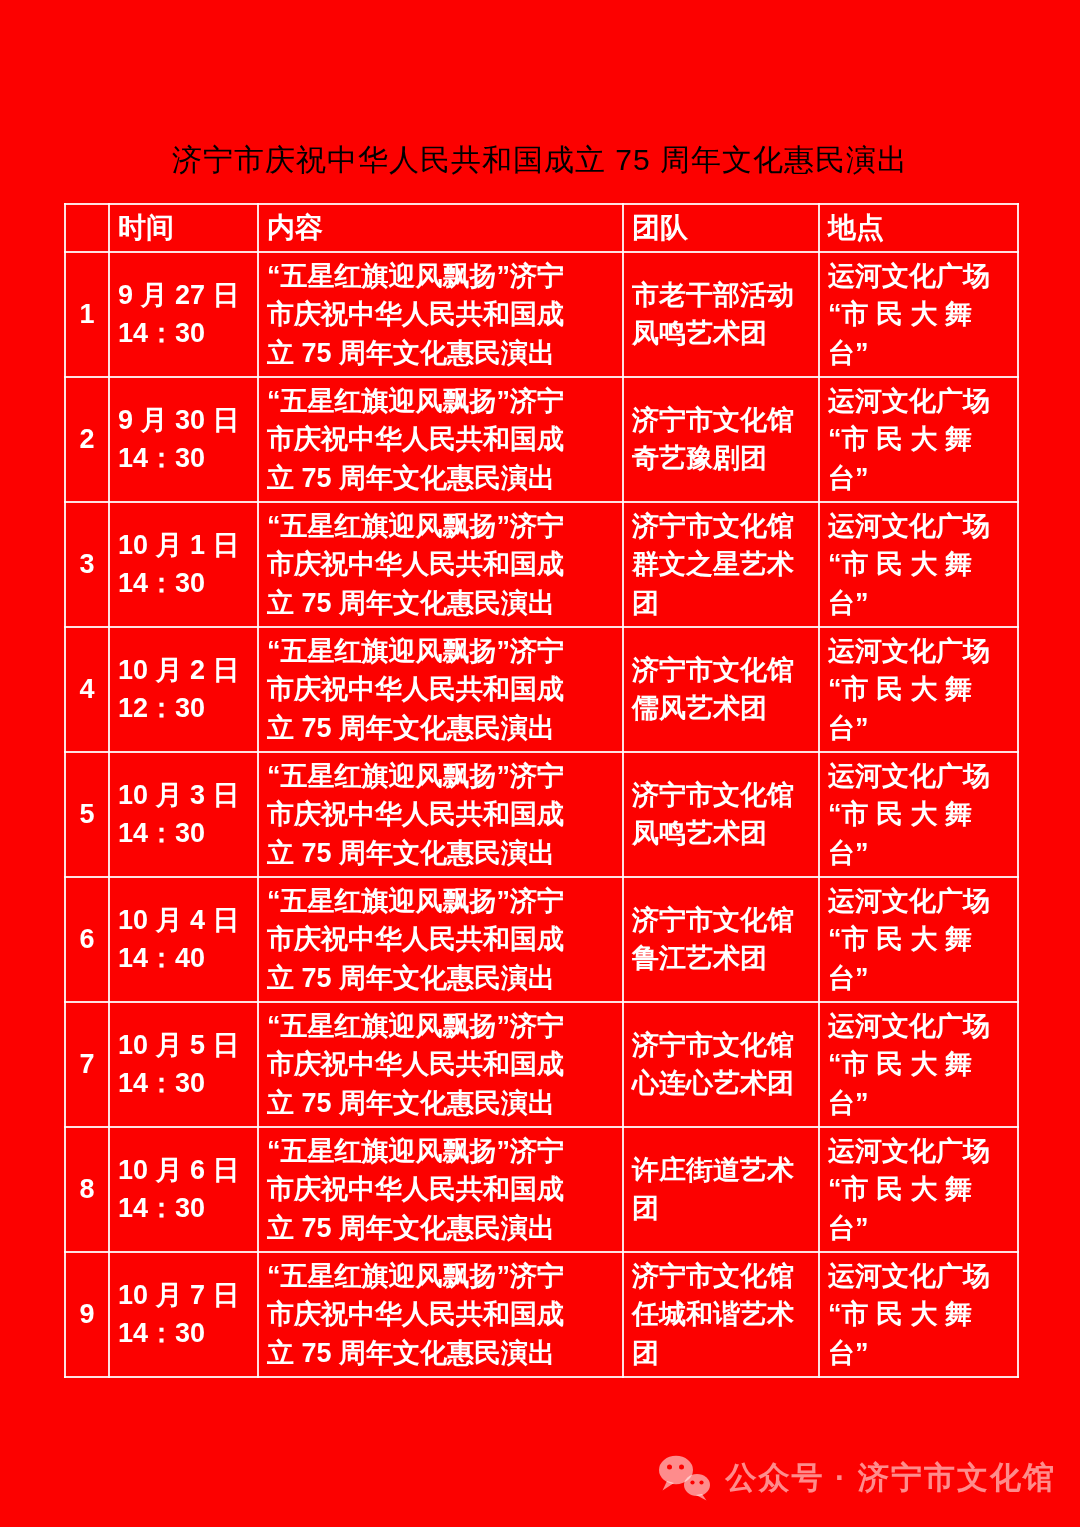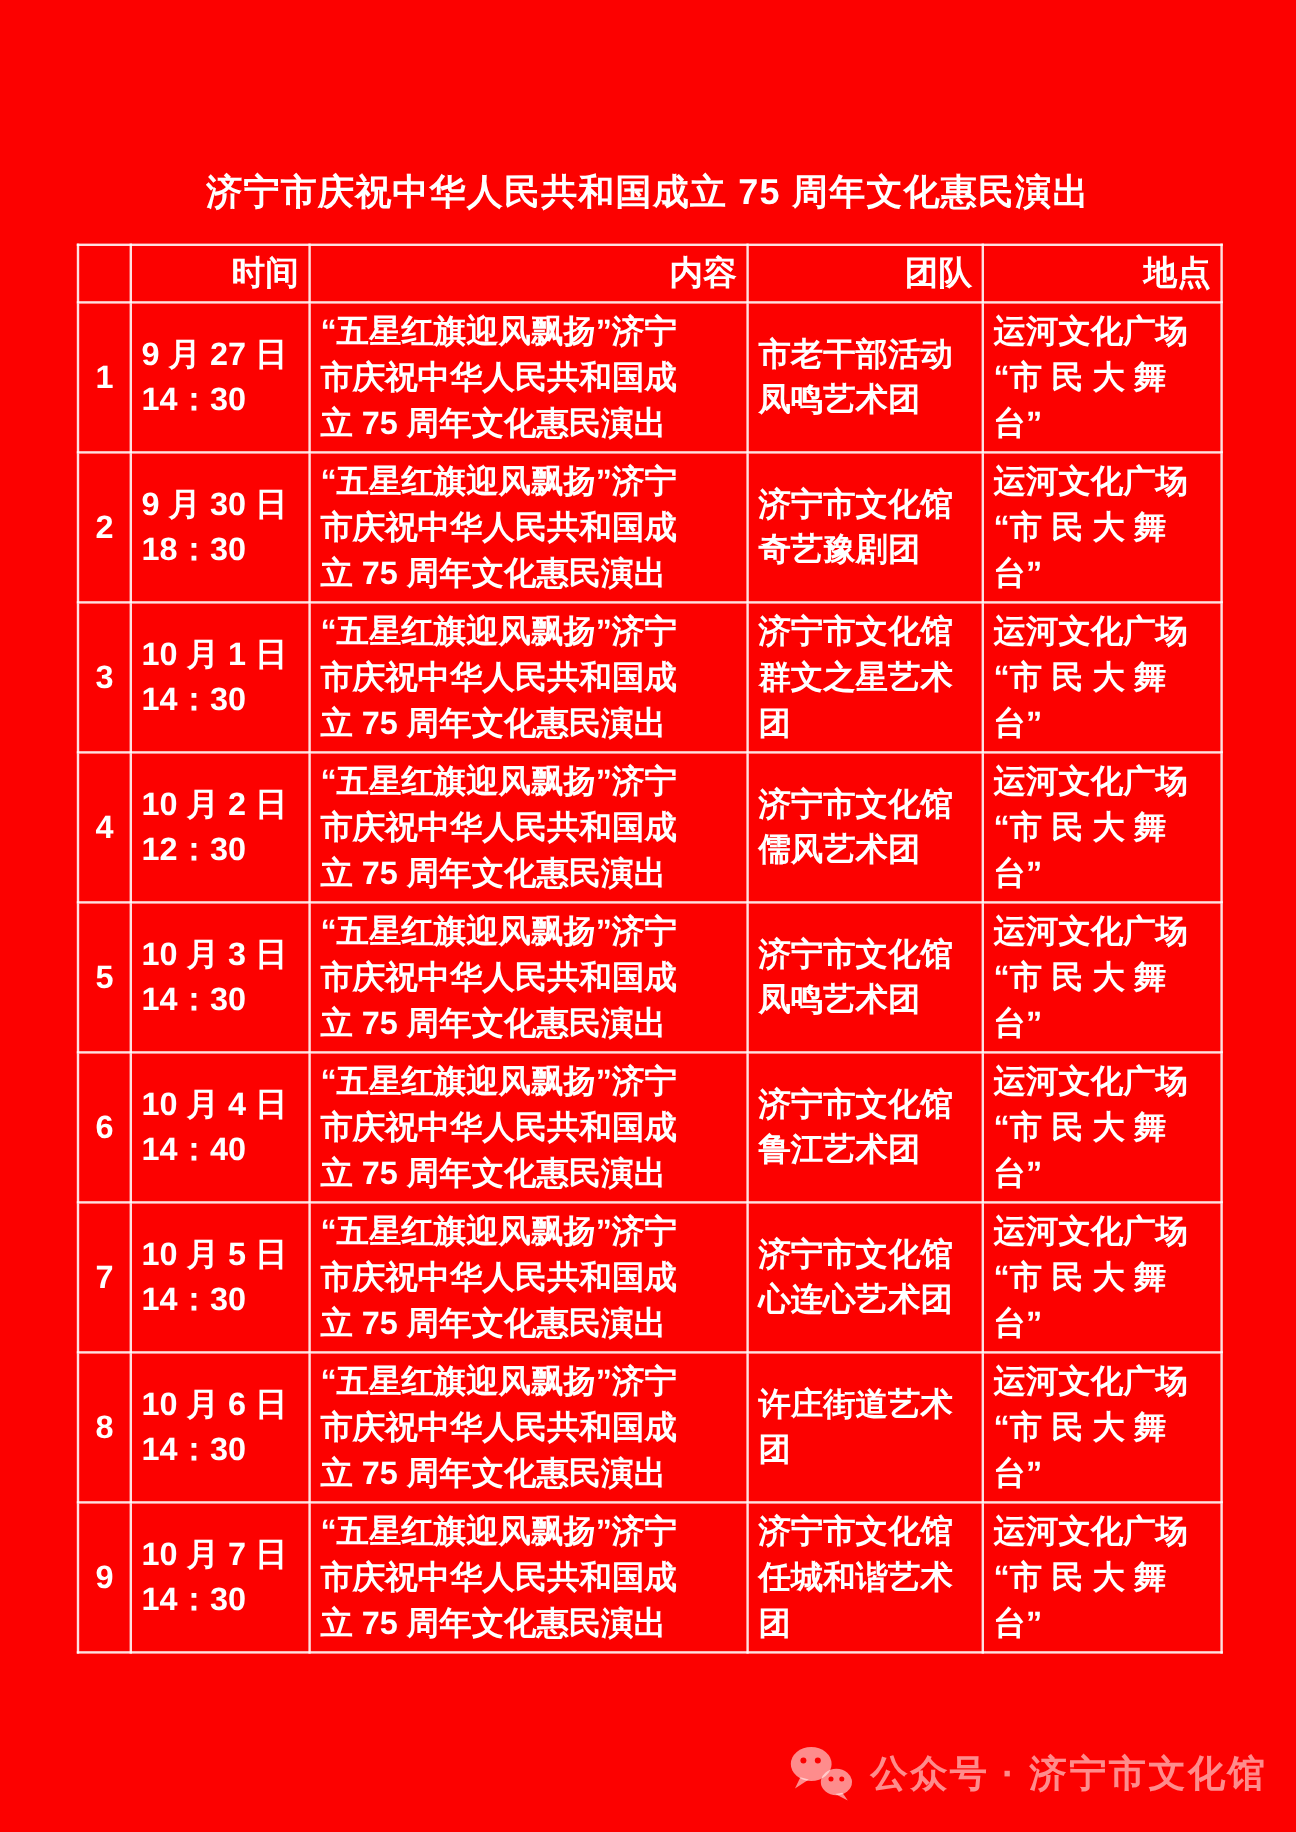--- a/index.html
+++ b/index.html
@@ -22,9 +22,9 @@
     left: 0;
     width: 100%;
     text-align: center;
-    color: #ffffff;
+    color: #000000;
     font-size: 30px;
-    font-weight: bold;
+    font-weight: normal;
     letter-spacing: 1px;
   }
   table.schedule {

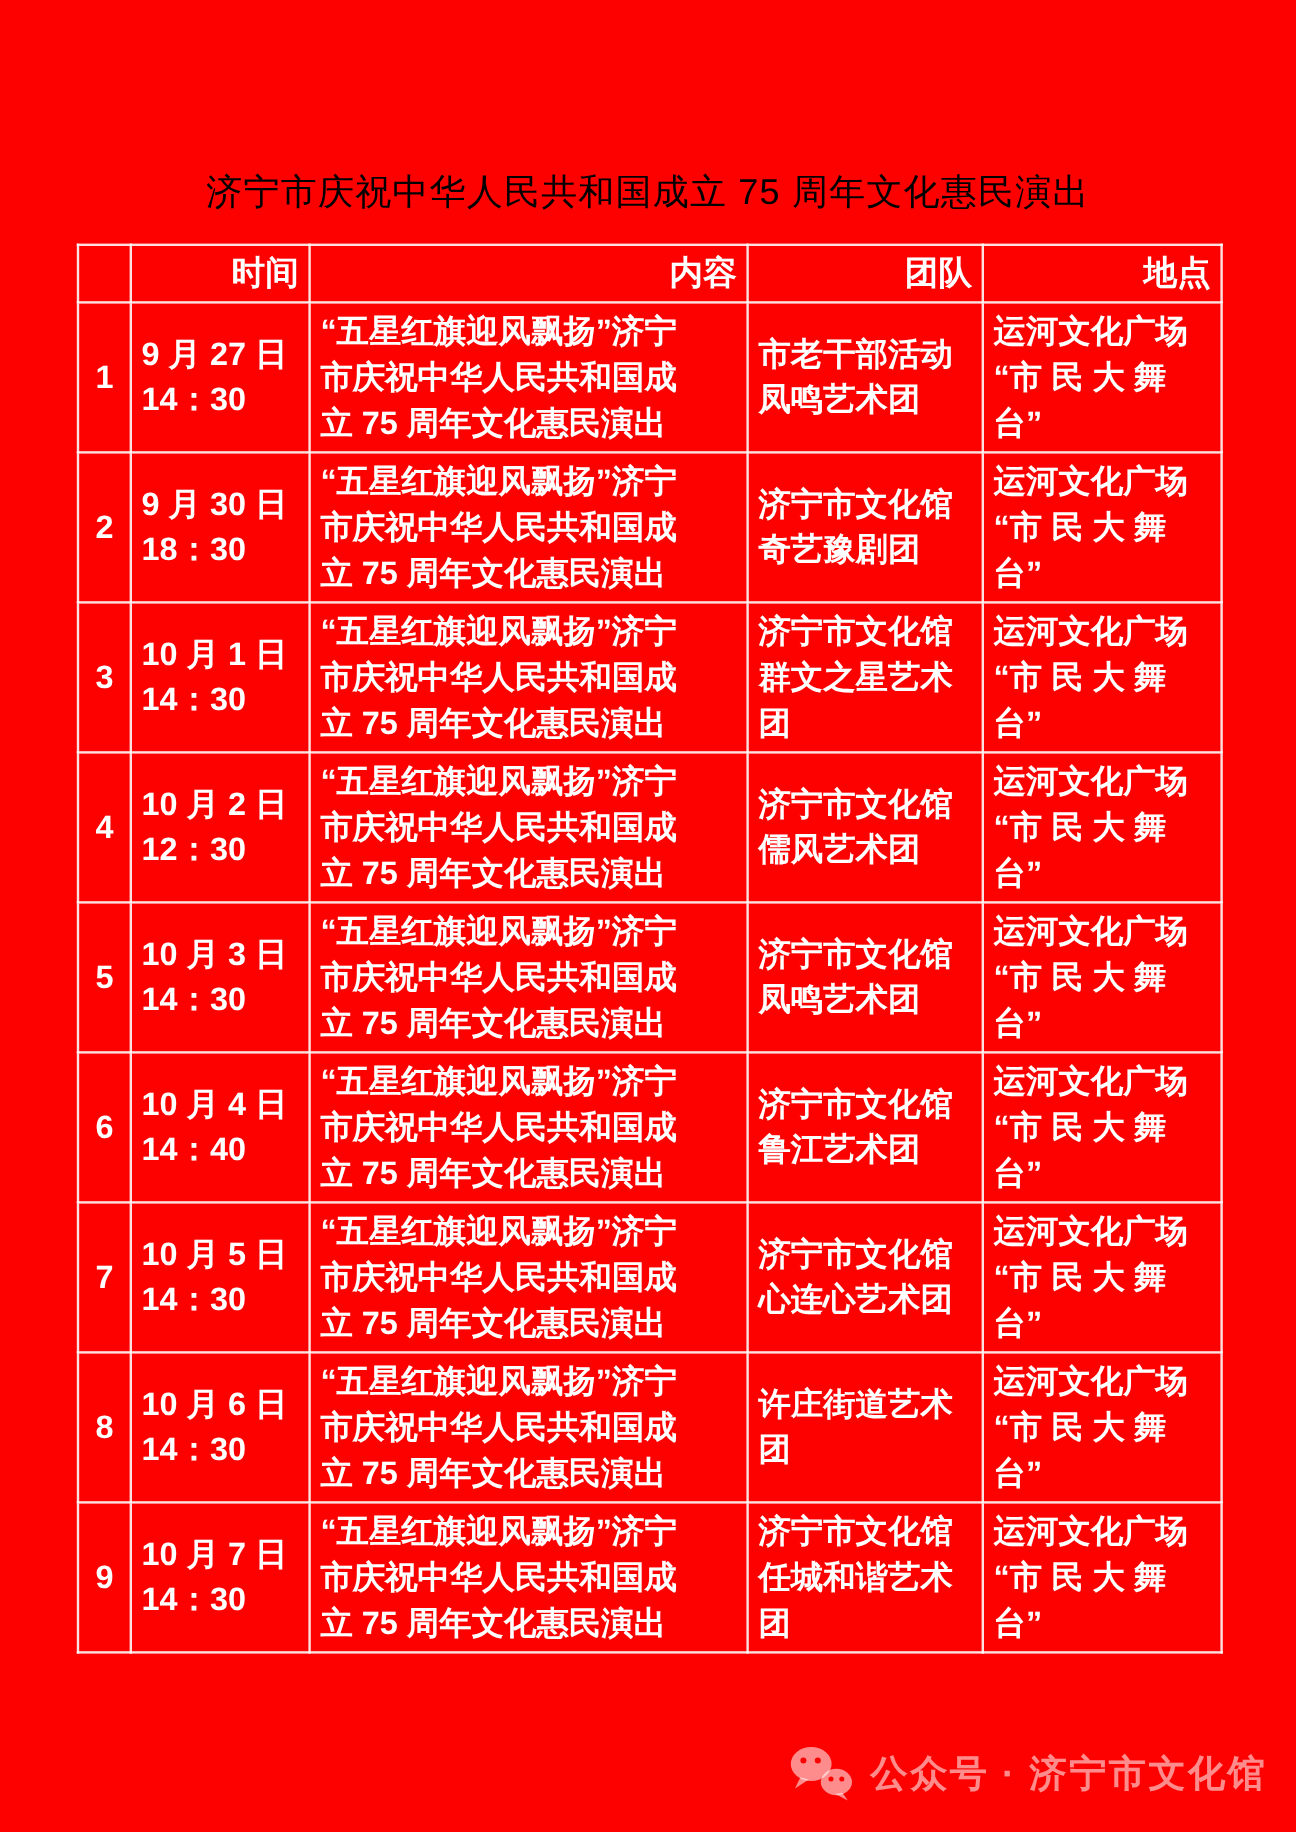--- a/index.html
+++ b/index.html
@@ -46,7 +46,7 @@
   }
   table.schedule th {
     font-size: 28px;
-    text-align: right;
+    text-align: left;
     height: 40px;
   }
   table.schedule td {

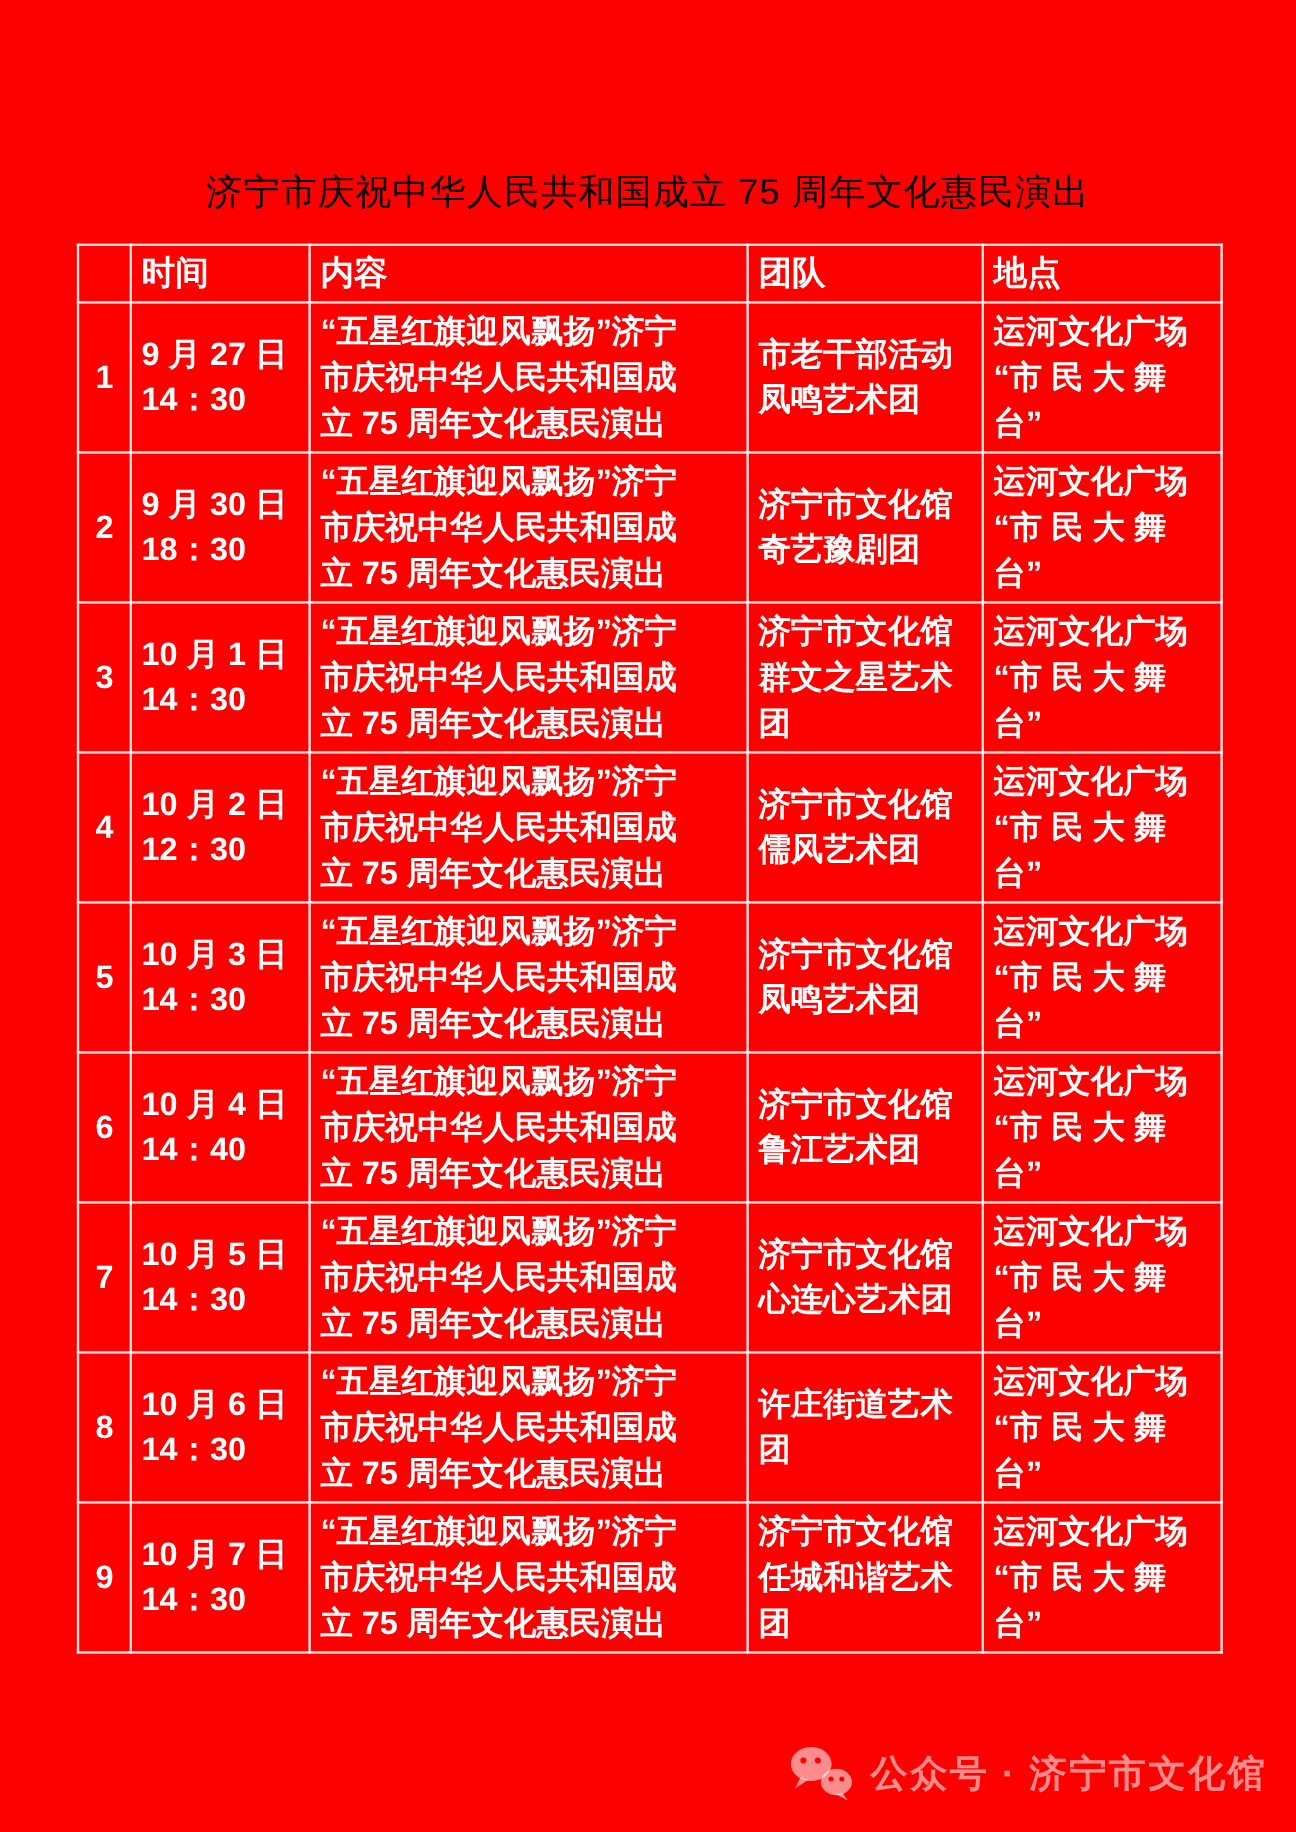--- a/index.html
+++ b/index.html
@@ -117,7 +117,7 @@
     <tr>
       <td class="col-no">2</td>
       <td class="pre">9 月 30 日
-18：30</td>
+14：30</td>
       <td class="pre">“五星红旗迎风飘扬”济宁
 市庆祝中华人民共和国成
 立 75 周年文化惠民演出</td>

